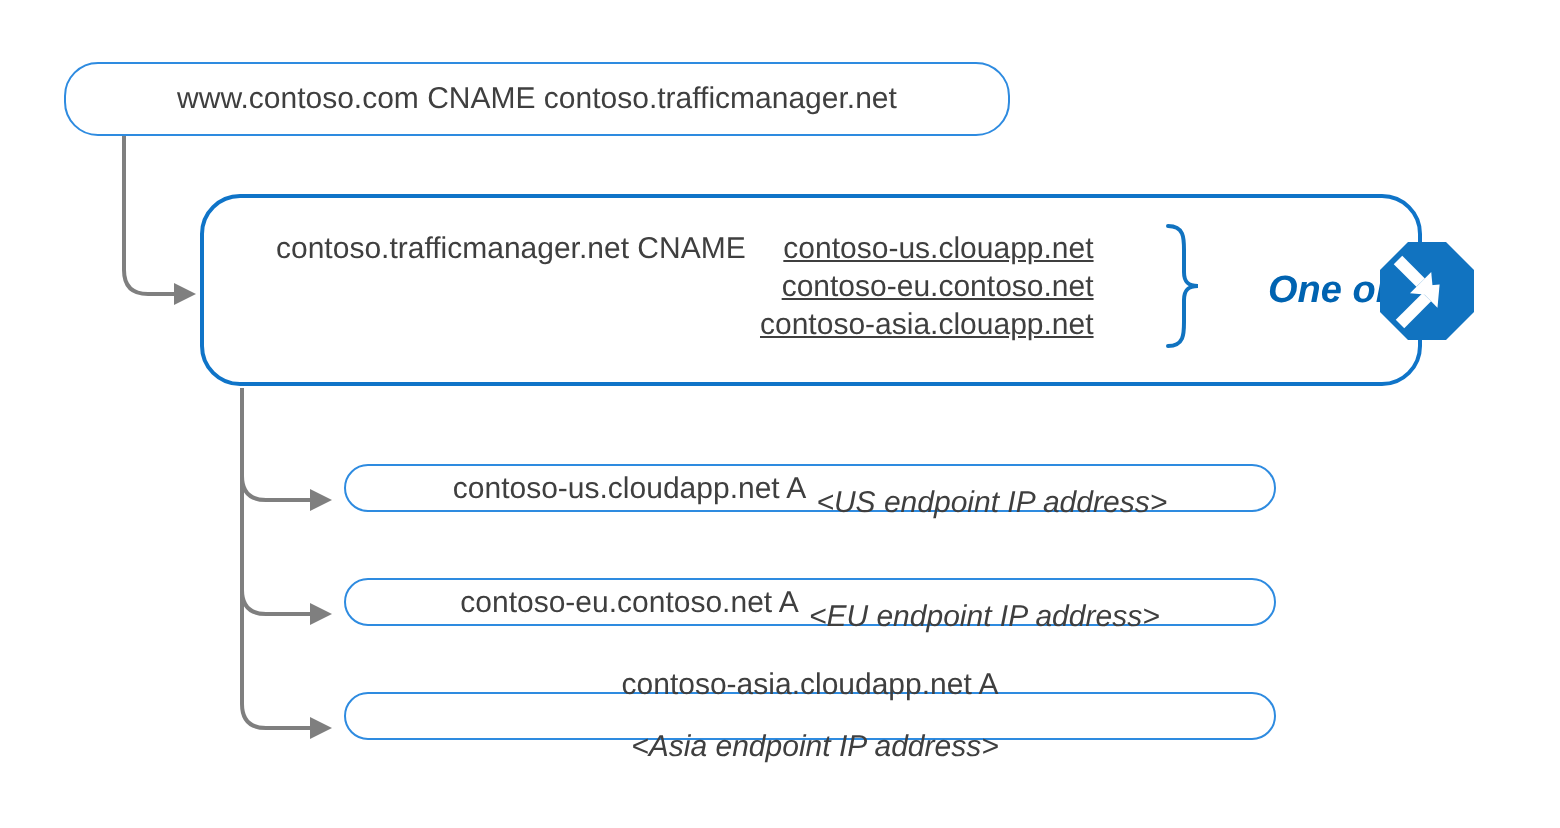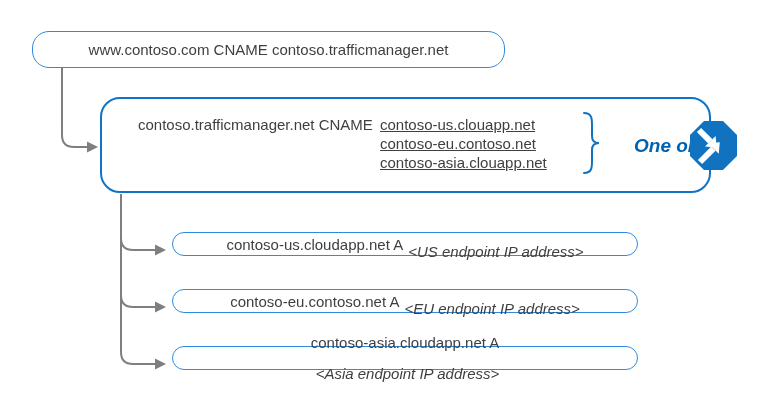--- a/index.html
+++ b/index.html
@@ -17,6 +17,7 @@
     left:100px;top:97px;width:611px;height:96px;
     border:2.5px solid #0f74c8;border-radius:20px;
     display:block;
+    text-align:right;
   }
   .ep{left:172px;width:466px;height:24px;}
   #box-ep-us{top:232px;}

